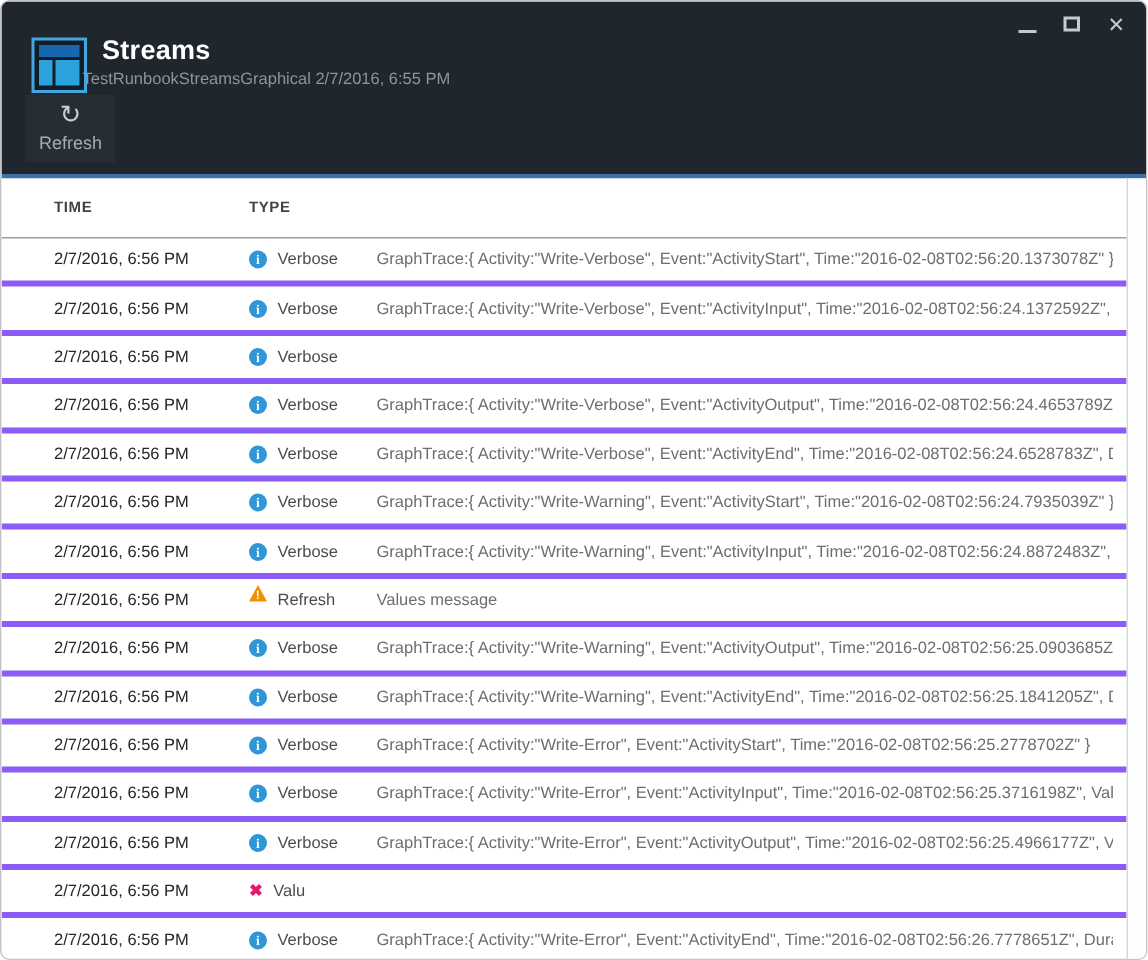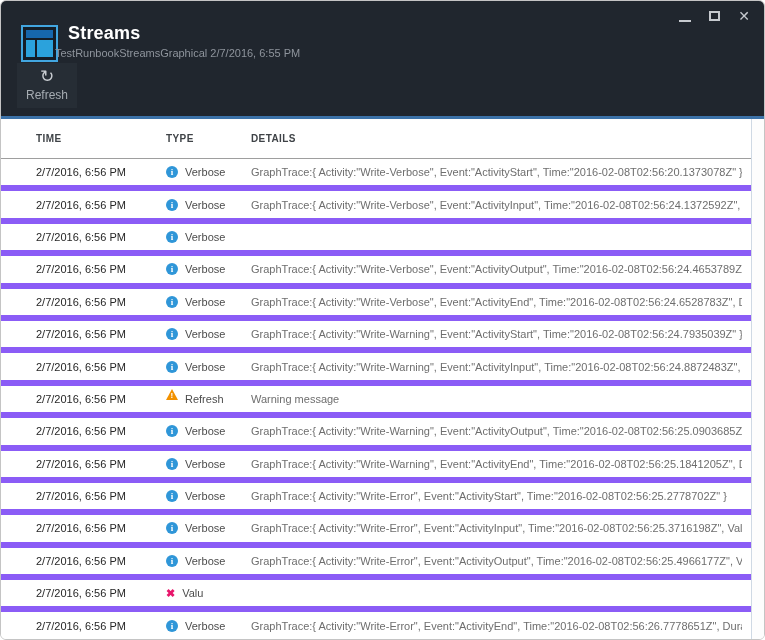--- a/index.html
+++ b/index.html
@@ -106,7 +106,6 @@
     <div class="trow thead">
       <span>TIME</span>
       <span>TYPE</span>
-      <span>DETAILS</span>
     </div>
     <div>
         <div class="trow row">

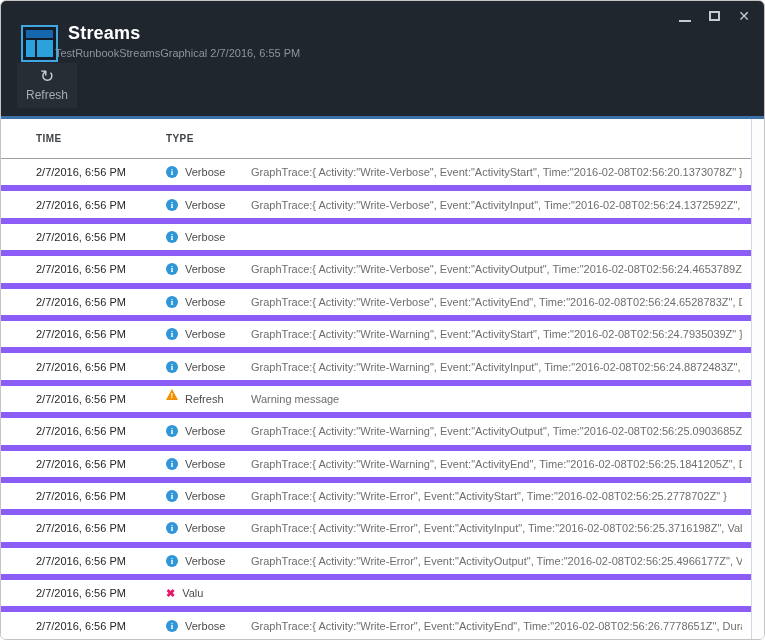--- a/index.html
+++ b/index.html
@@ -41,7 +41,7 @@
   }
   .thead { height: 40px; border-bottom: 1px solid #9e9e9e; }
   .thead span { font-size: 10px; font-weight: bold; color: #3f4347; letter-spacing: .4px; }
-  .row { height: 32.4px; border-bottom: 6px solid #8b5cf6; cursor: pointer; font-size: 11px; }
+  .row { height: 32.4px; border-bottom: 4px solid #8b5cf6; cursor: pointer; font-size: 11px; }
   .cell-time { color: #262626; white-space: nowrap; }
   .cell-type { display: flex; align-items: center; gap: 7px; color: #4c4c4c; white-space: nowrap; }
   .cell-details { color: #6e6e6e; white-space: nowrap; overflow: hidden; }

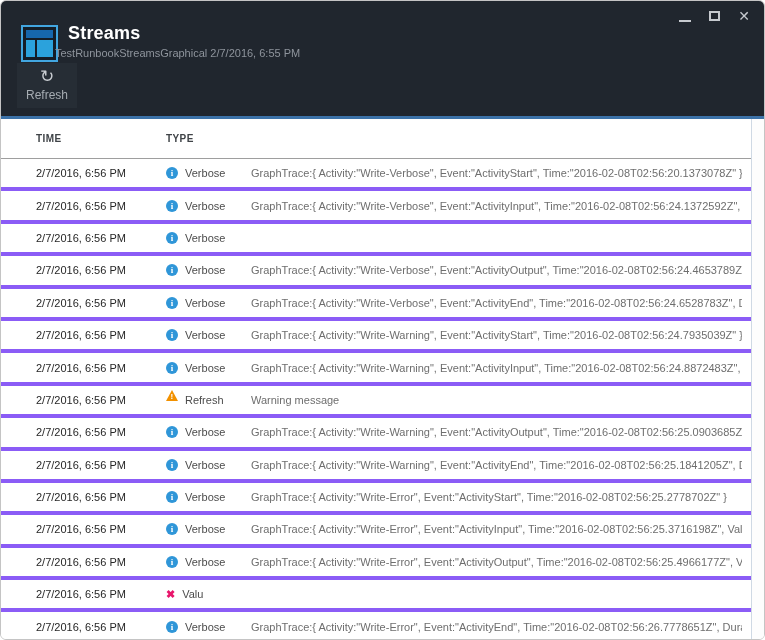--- a/index.html
+++ b/index.html
@@ -169,7 +169,7 @@
             <span class="w-icon"></span>
             <span>Refresh</span>
           </span>
-          <span class="cell-details">Warning message</span>
+          <span class="cell-details">Values message</span>
         </div>
         <div class="trow row">
           <span class="cell-time">2/7/2016, 6:56 PM</span>

